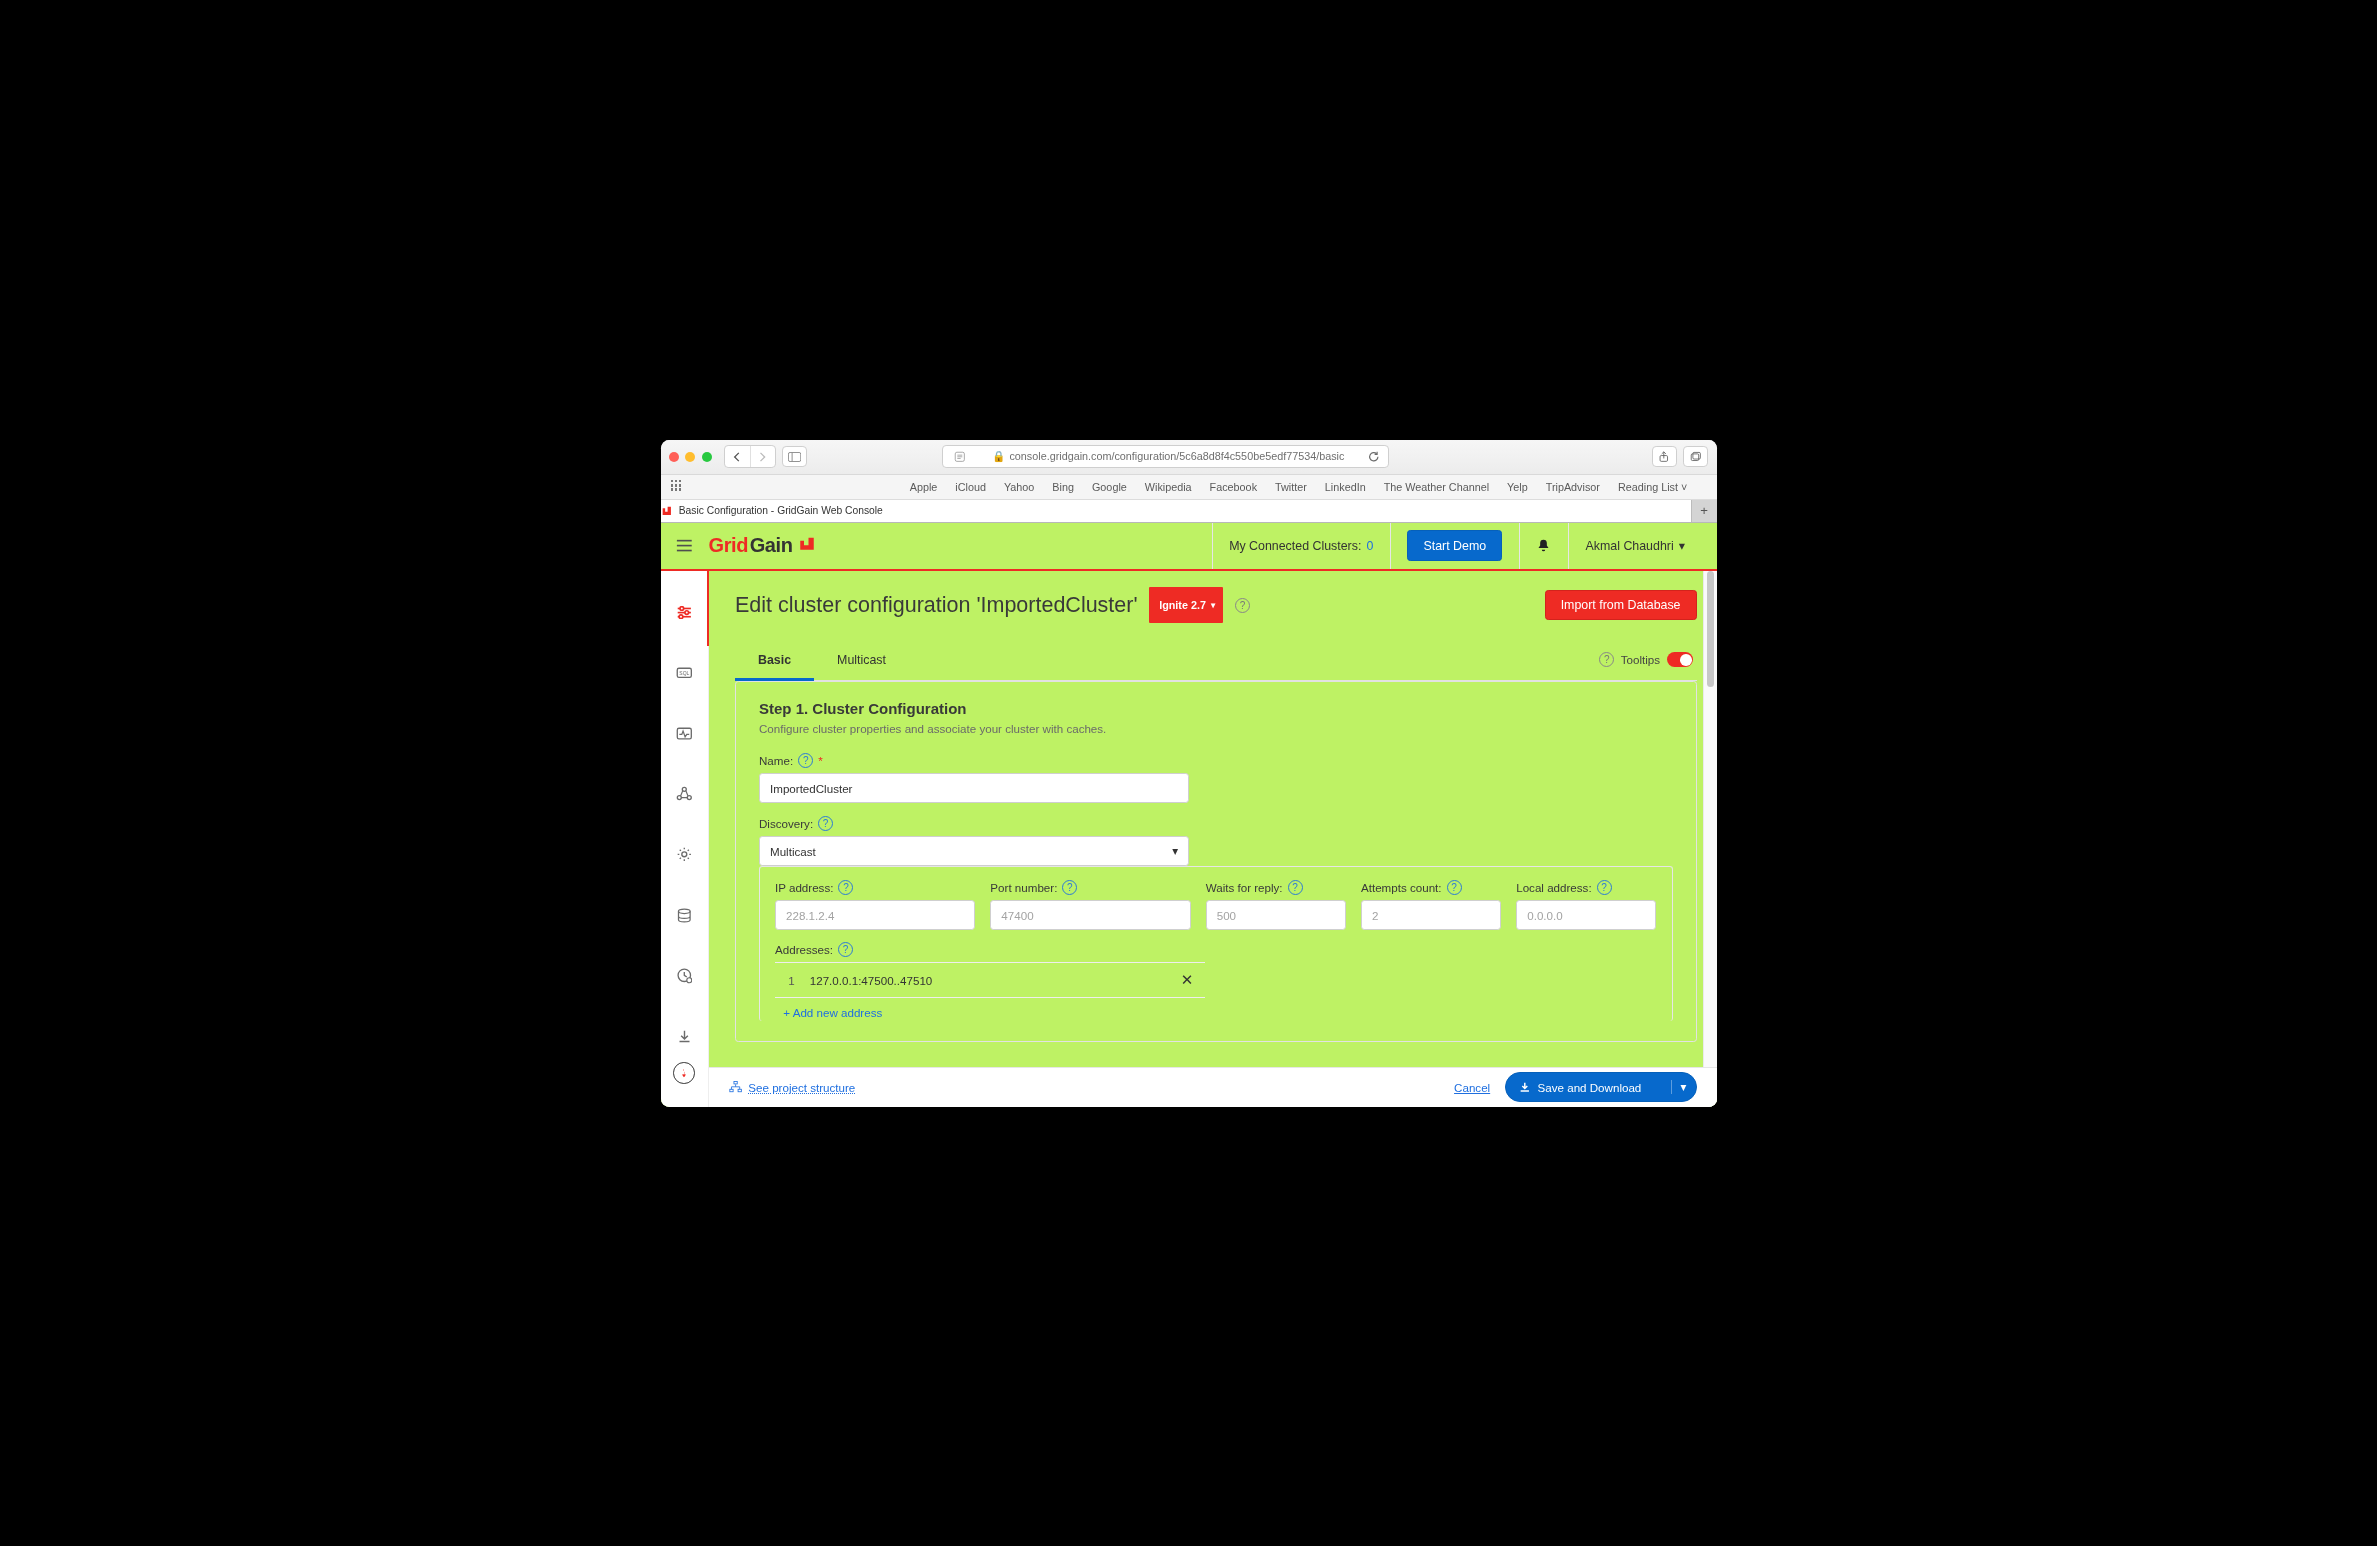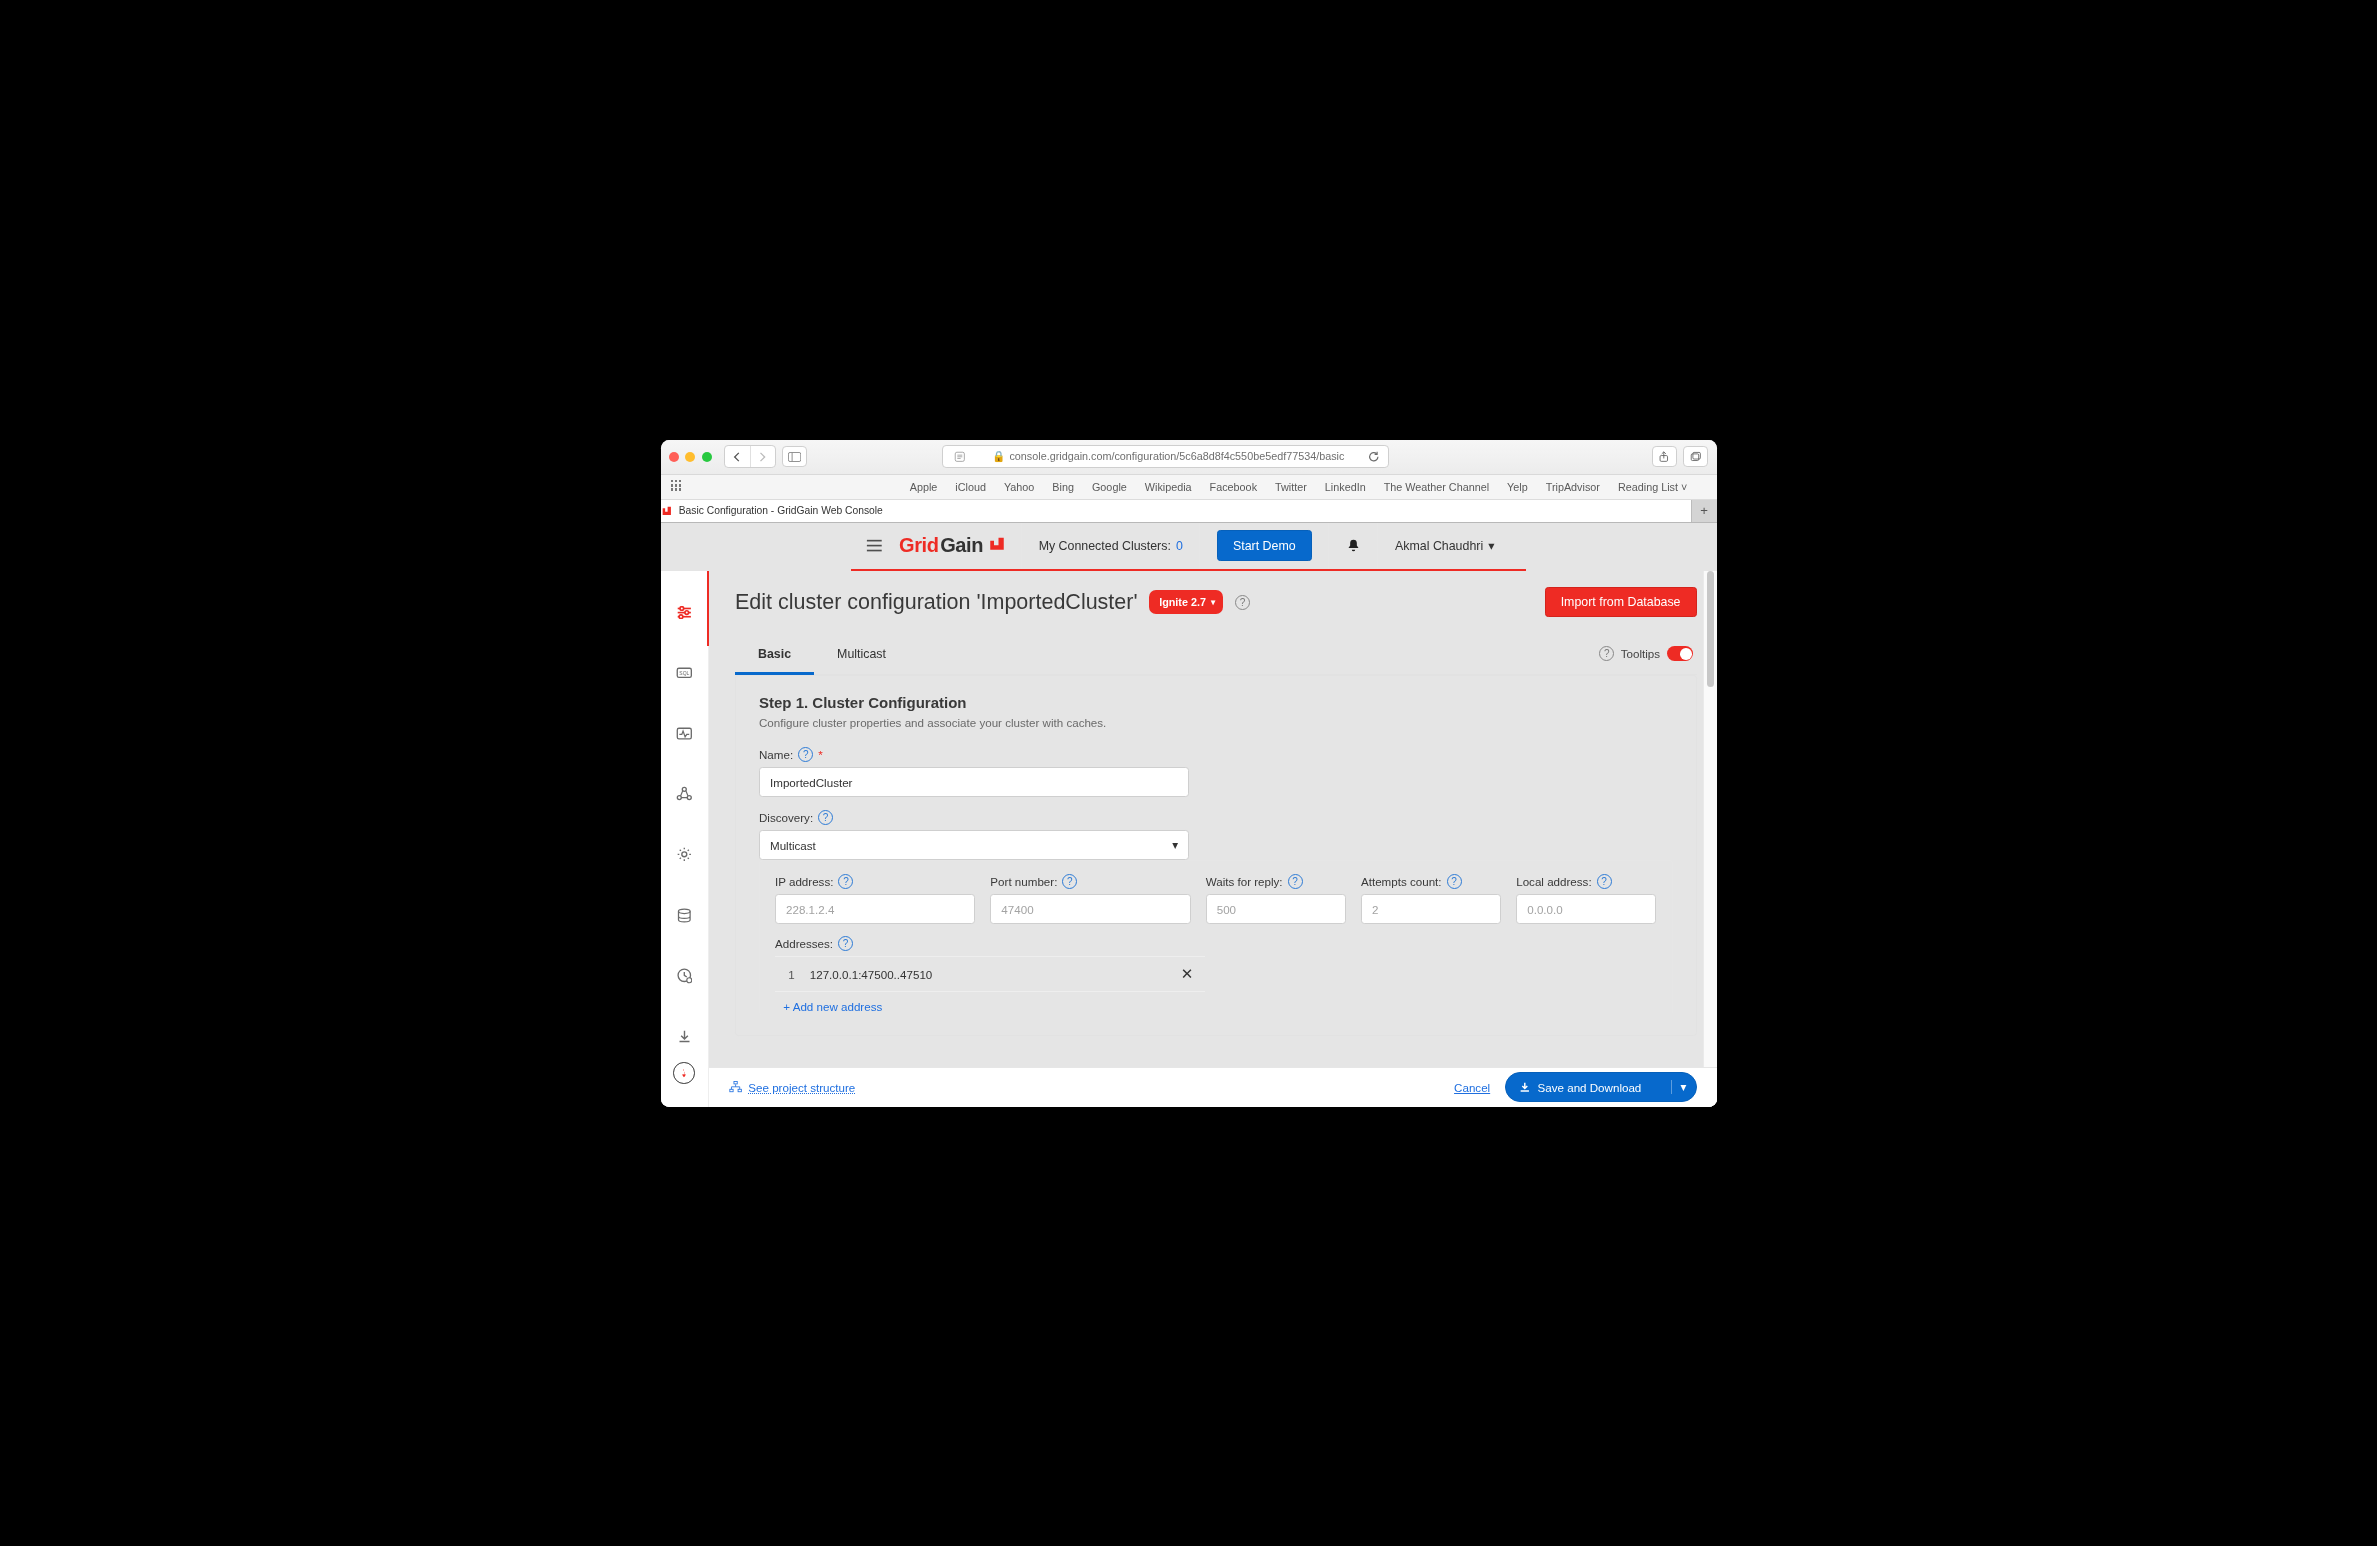--- a/index.html
+++ b/index.html
@@ -54,7 +54,7 @@
   .tab .favicon{width:11.6px;height:11.6px;}
 
   
-  .app{flex:1;display:flex;flex-direction:column;background:#e5e5e5;min-height:0;align-items:center;}
+  .app{flex:1;display:flex;flex-direction:column;background:#bef264;min-height:0;}
   .app-header{height:48px;border-bottom:2.5px solid #ee2b24;display:flex;align-items:center;padding:0 15px;gap:15px;}
   .hamburger{width:18px;color:#4f4f4f;}
   .logo{font-size:20px;font-weight:700;letter-spacing:-0.4px;display:flex;align-items:center;gap:1.7px;}

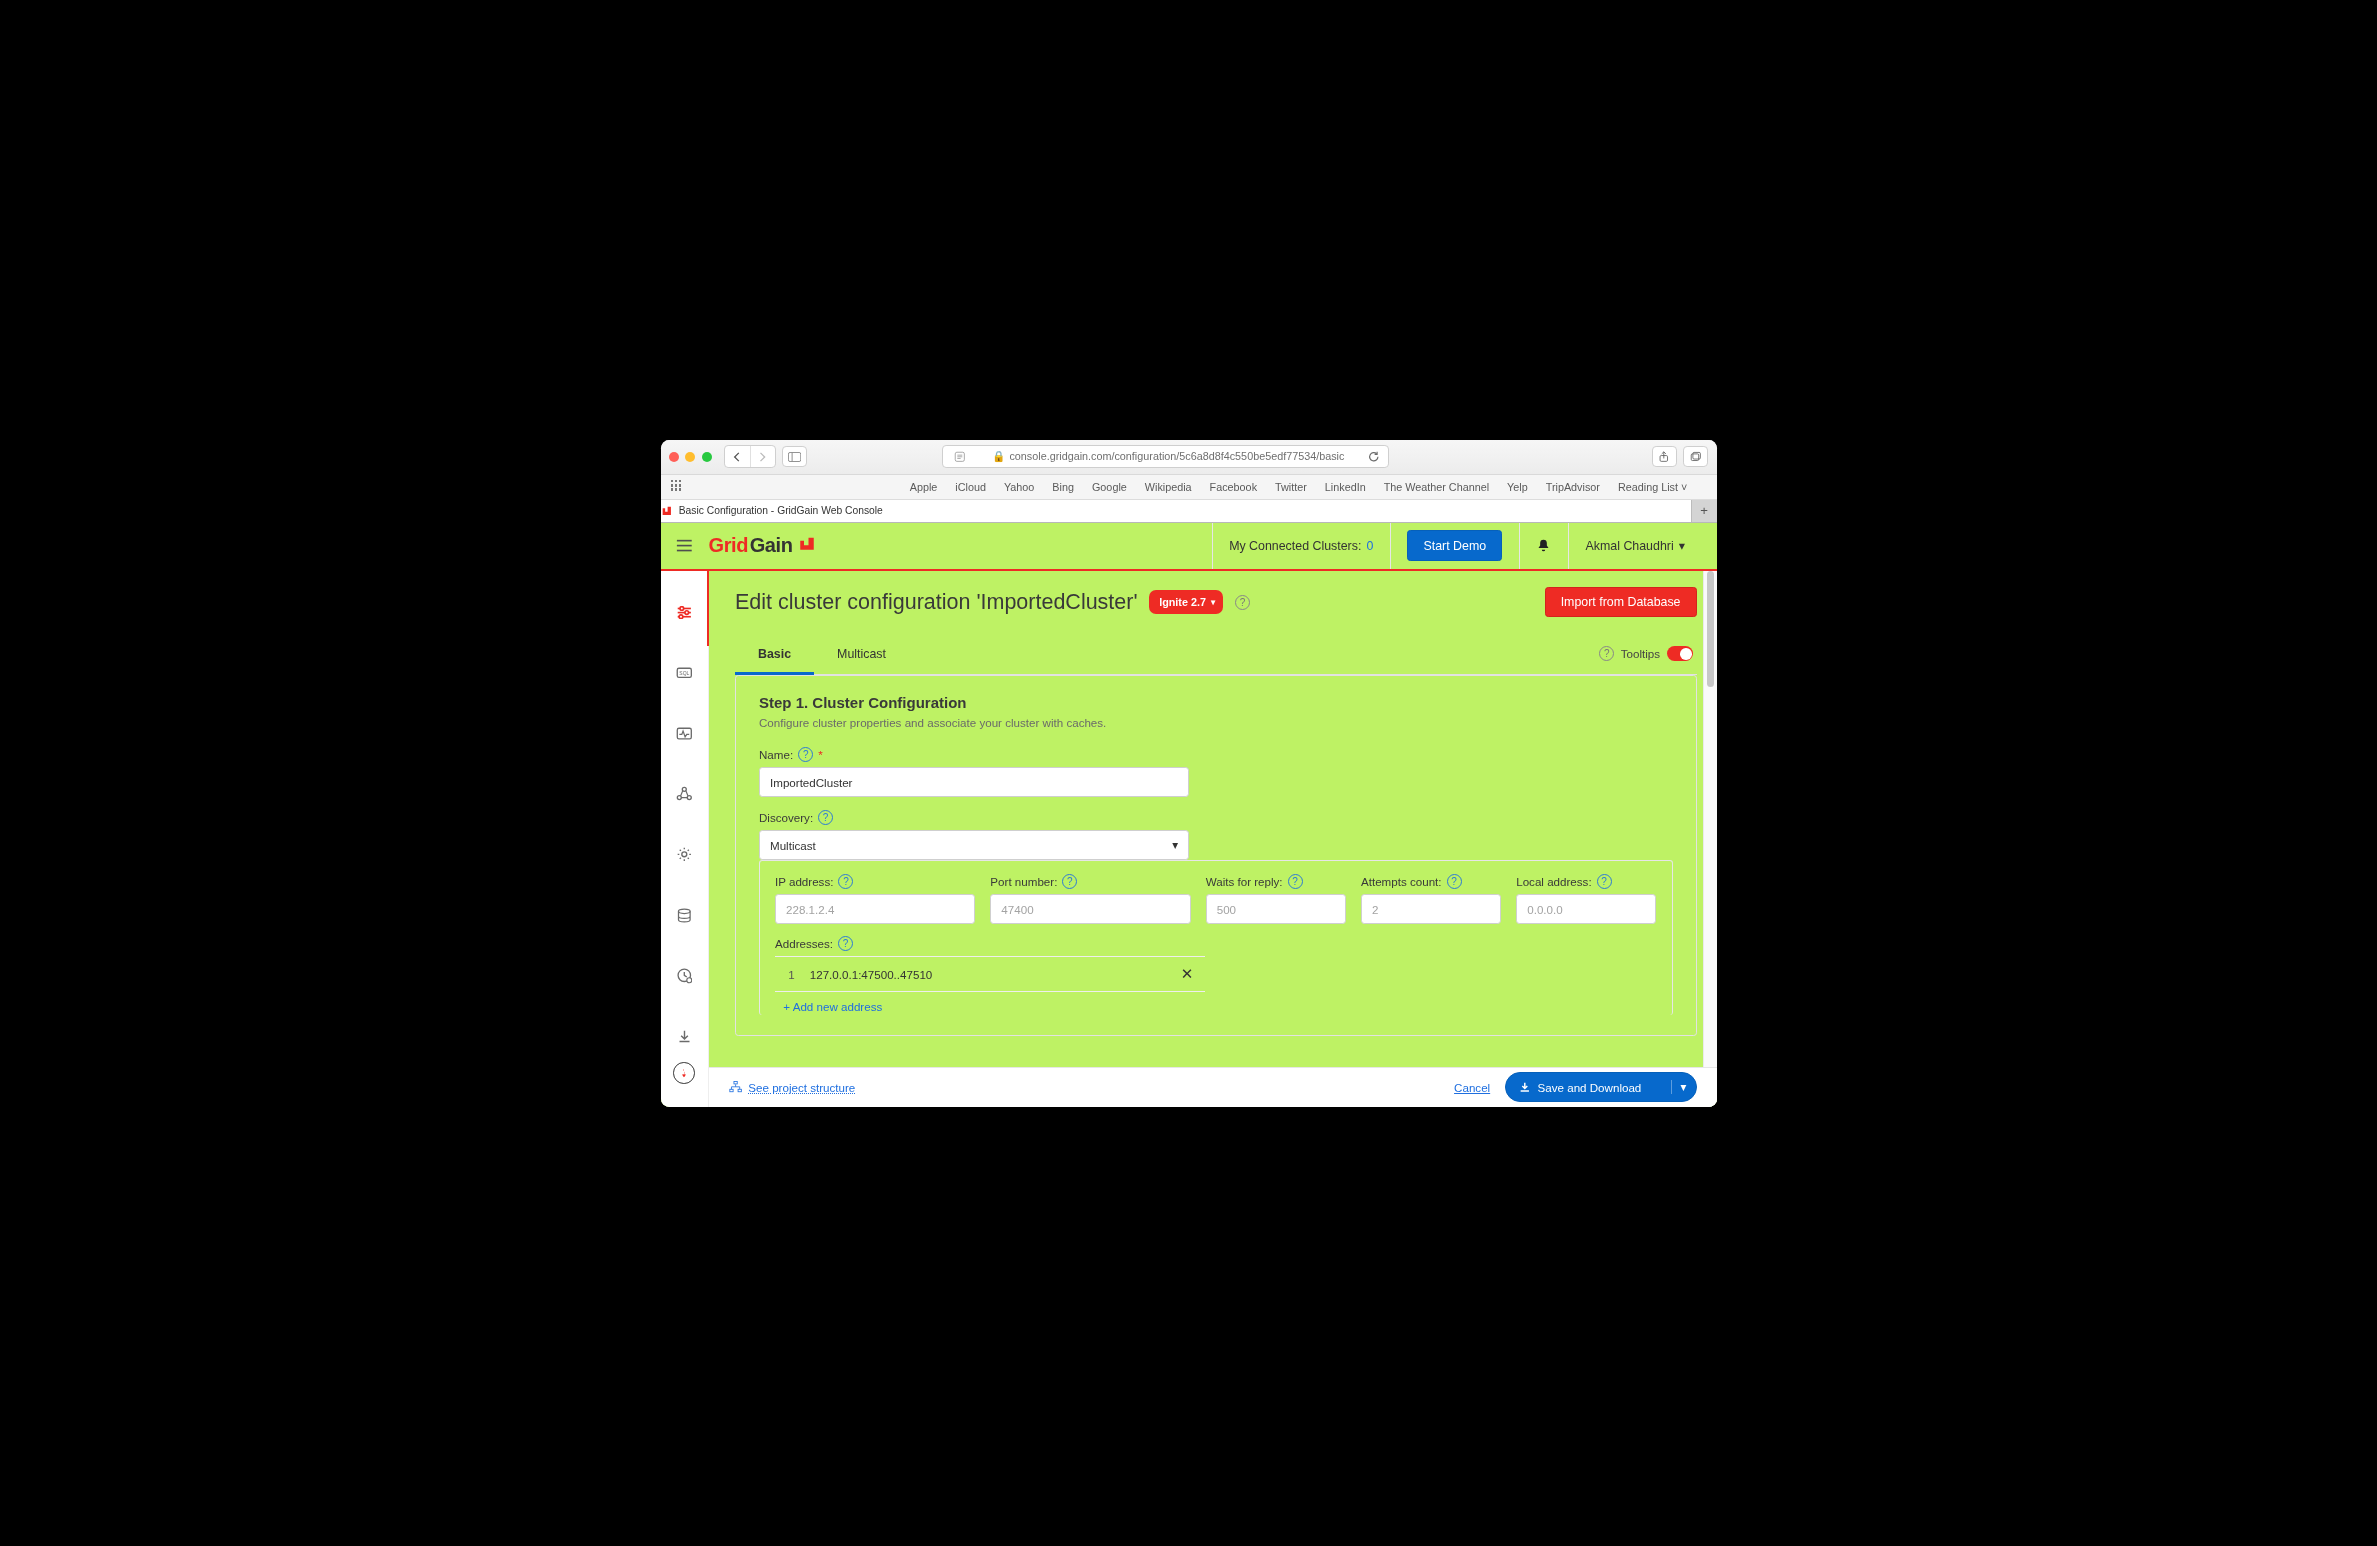--- a/index.html
+++ b/index.html
@@ -80,7 +80,7 @@
   .content-inner{padding:0 20px 0 26.5px;}
   .page-title-row{display:flex;align-items:center;gap:11.6px;margin-bottom:16.6px;}
   .page-title{font-size:21.5px;font-weight:400;color:#393939;}
-  .ignite-pill{background:#ee2b24;color:#fff;height:24px;border-radius:7px;display:flex;align-items:center;padding:0 8.3px 0 10px;font-size:10.8px;font-weight:600;gap:5px;}
+  .ignite-pill{background:#ee2b24;color:#fff;height:36px;border-radius:1px;display:flex;align-items:center;padding:0 8.3px 0 10px;font-size:10.8px;font-weight:600;gap:5px;}
   .ignite-pill .caret{font-size:8.3px;}
   .help-q{width:15px;height:15px;border:1.2px solid #888;border-radius:50%;color:#777;font-size:10px;display:inline-flex;align-items:center;justify-content:center;}
   .help-q.blue{border-color:#2d7bd6;color:#2d7bd6;}

